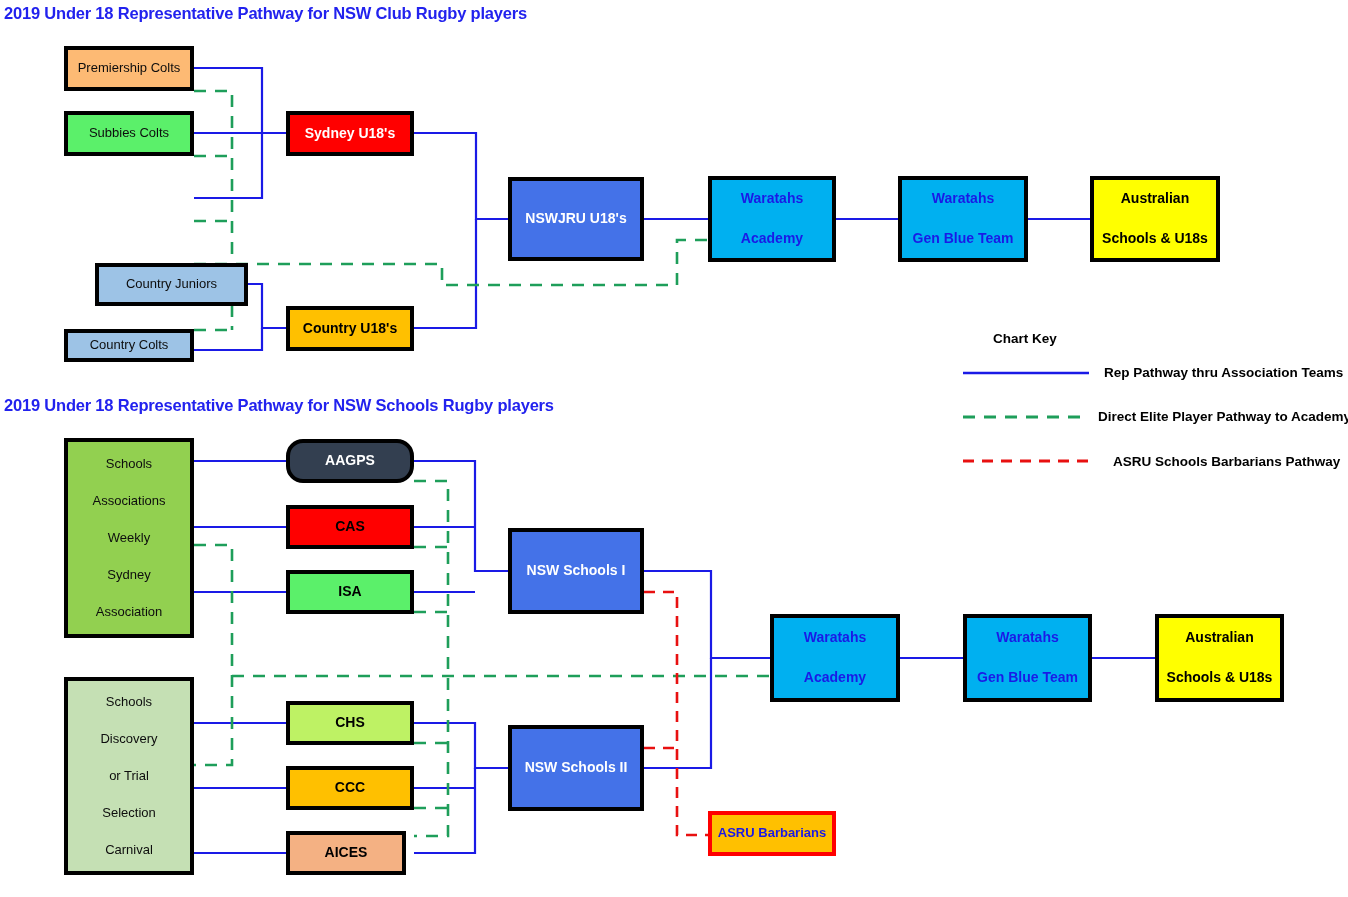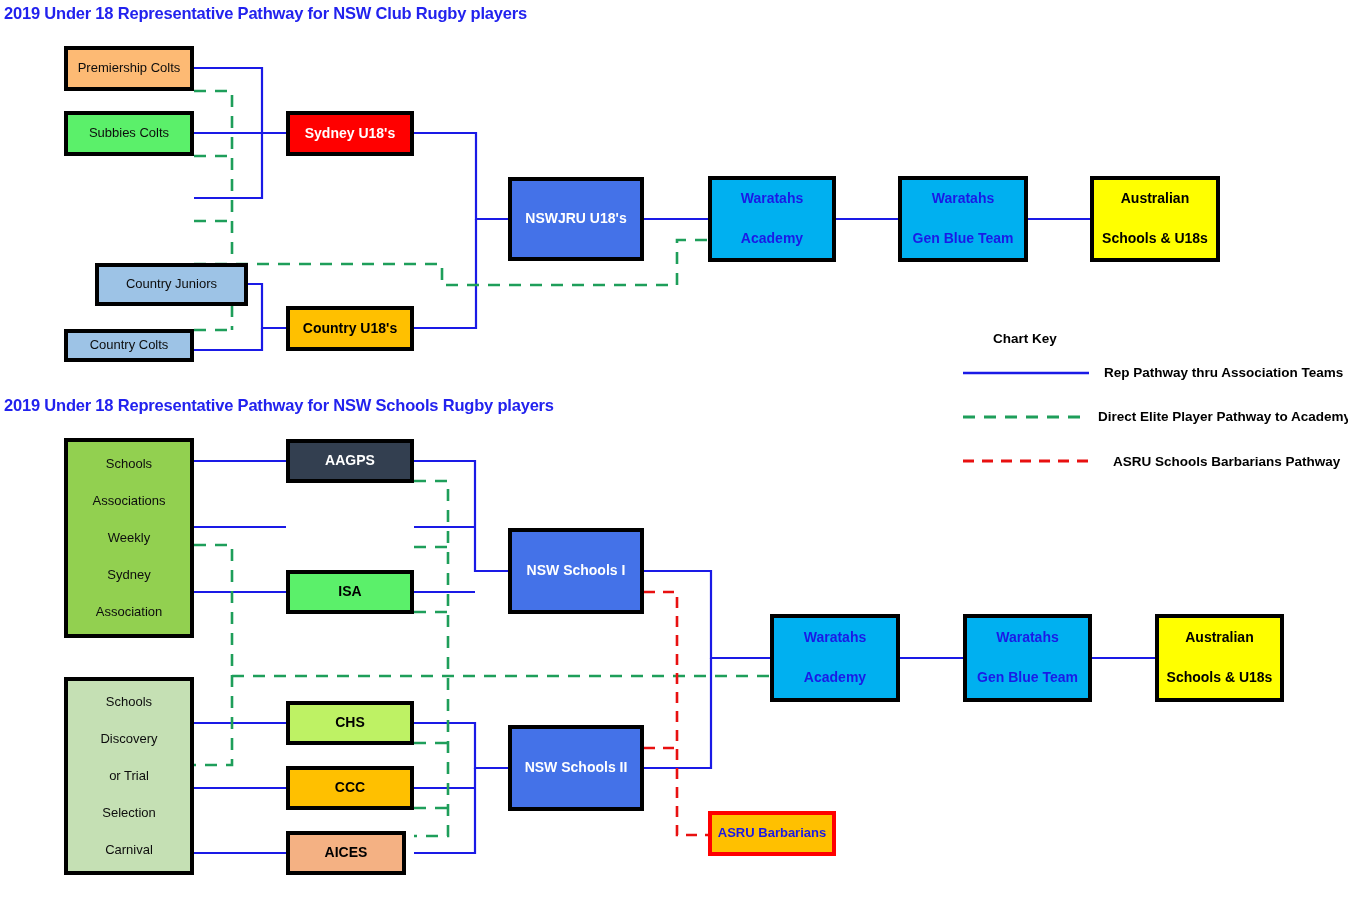--- a/index.html
+++ b/index.html
@@ -190,7 +190,7 @@
     </span>
   </div>
 
-  <div class="node n-bold" style="left:286px;top:439px;width:128px;height:44px;background:#333F50;color:#FFFFFF;font-size:14px;">
+  <div class="node n-bold" style="left:286px;top:439px;width:128px;height:44px;background:#333F50;color:#FFFFFF;font-size:14px;border-radius:17px;">
     <span>AAGPS</span>
   </div>
   <div class="node n-bold" style="left:286px;top:570px;width:128px;height:44px;background:#5BF06A;color:#000000;font-size:14px;">

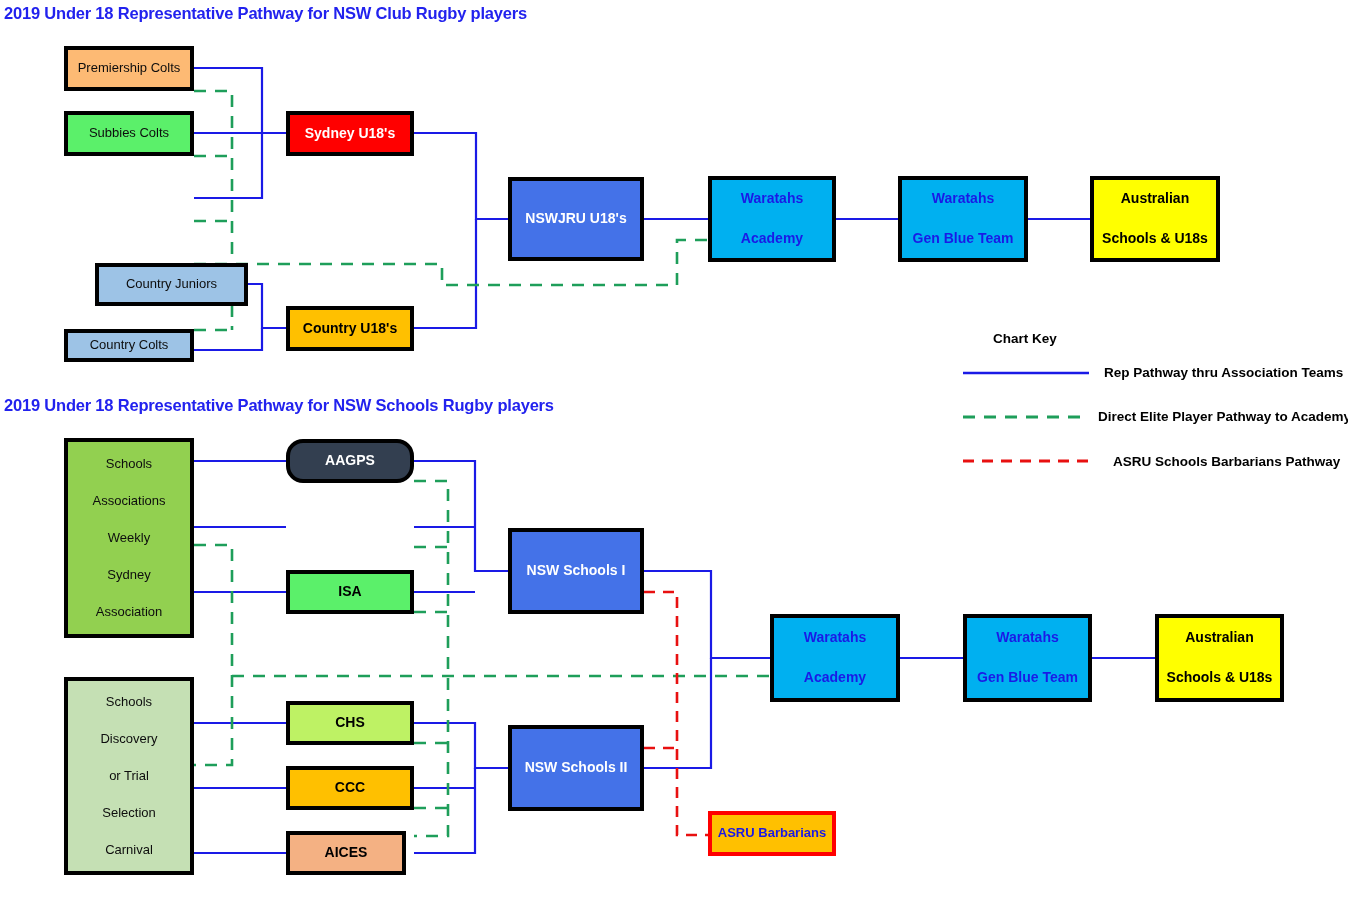--- a/index.html
+++ b/index.html
@@ -193,6 +193,9 @@
   <div class="node n-bold" style="left:286px;top:439px;width:128px;height:44px;background:#333F50;color:#FFFFFF;font-size:14px;border-radius:17px;">
     <span>AAGPS</span>
   </div>
+  <div class="node n-bold" style="left:286px;top:505px;width:128px;height:44px;background:#FF0000;color:#000000;font-size:14px;">
+    <span>CAS</span>
+  </div>
   <div class="node n-bold" style="left:286px;top:570px;width:128px;height:44px;background:#5BF06A;color:#000000;font-size:14px;">
     <span>ISA</span>
   </div>

